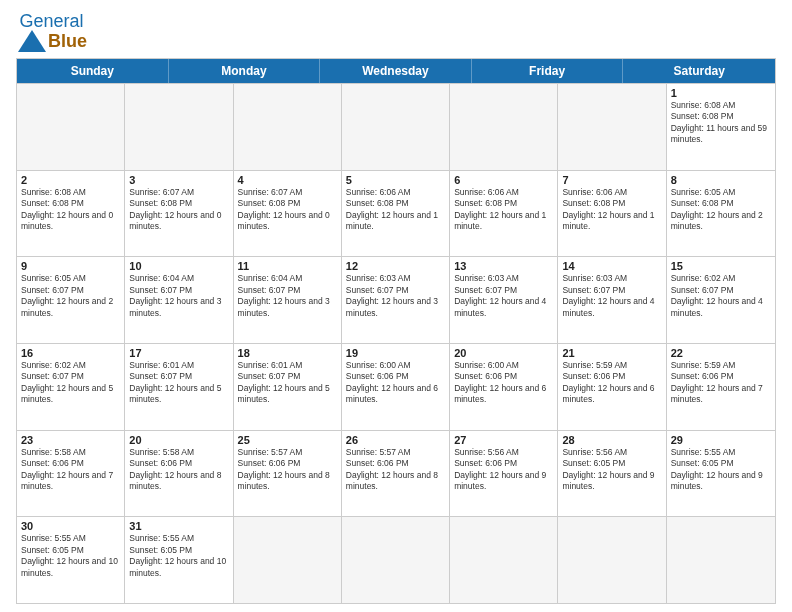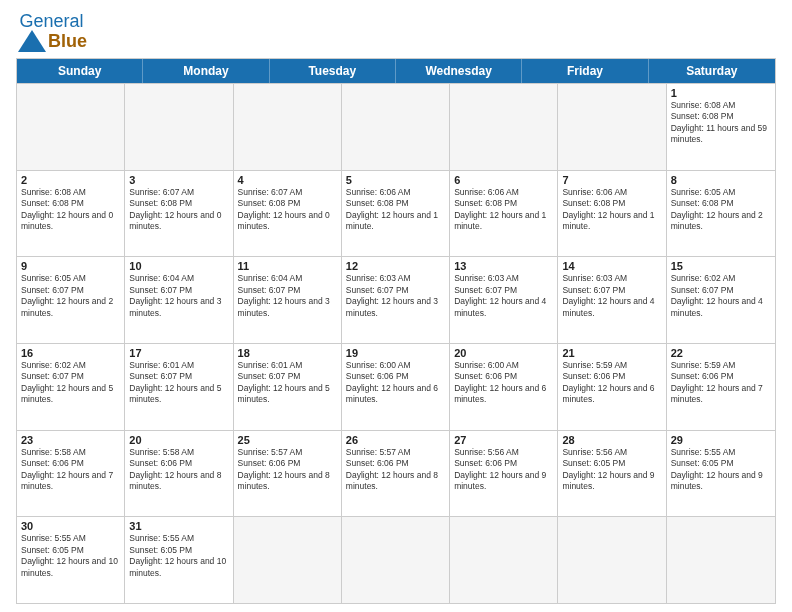--- a/index.html
+++ b/index.html
@@ -66,7 +66,7 @@
     }
     .calendar-header {
       display: grid;
-      grid-template-columns: repeat(6, 1fr);
+      grid-template-columns: repeat(5, 1fr);
       background: #1a6faf;
     }
     .calendar-header .day-name {

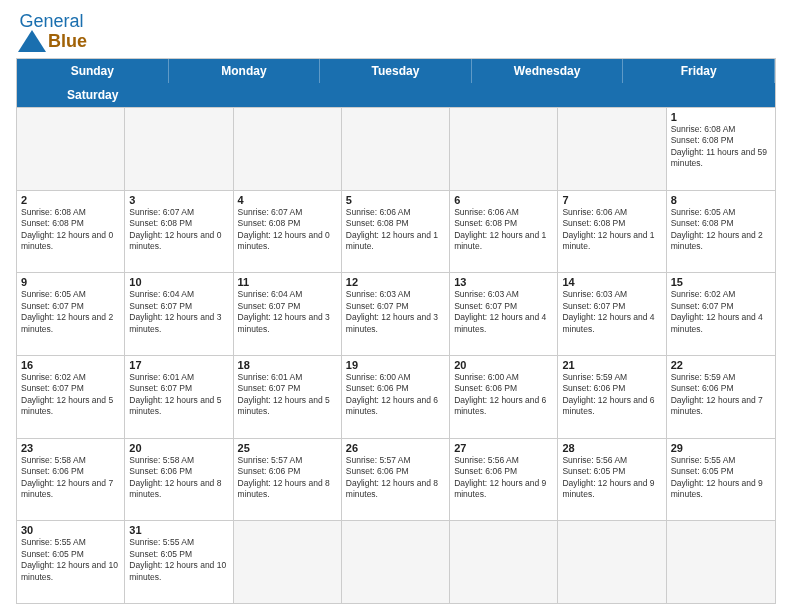--- a/index.html
+++ b/index.html
@@ -143,7 +143,6 @@
     <div class="calendar-header">
     <div class="day-name">Sunday</div>
         <div class="day-name">Monday</div>
-        <div class="day-name">Tuesday</div>
         <div class="day-name">Wednesday</div>
         <div class="day-name">Friday</div>
         <div class="day-name">Saturday</div>

